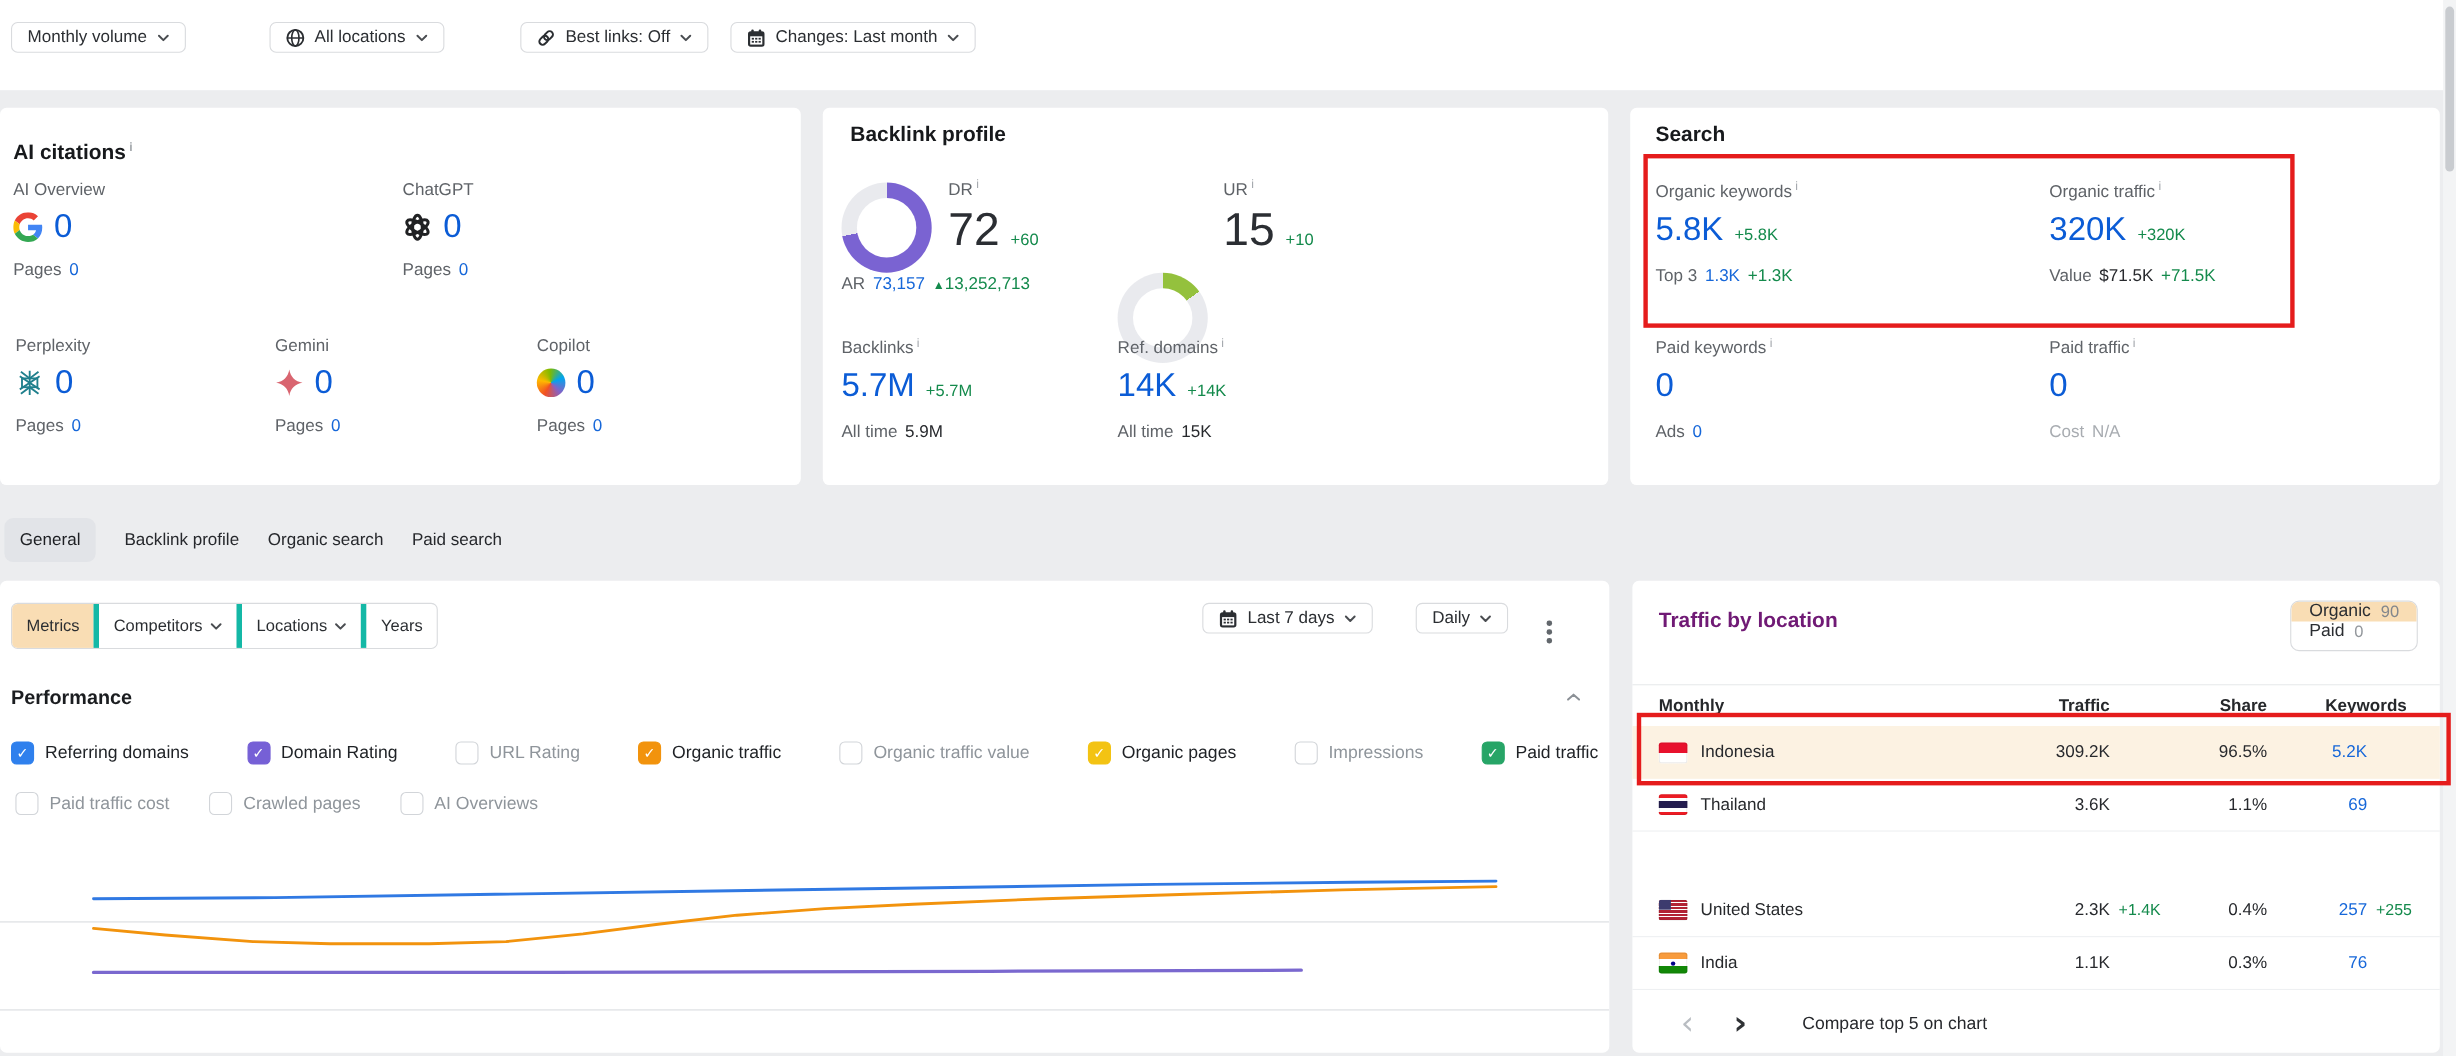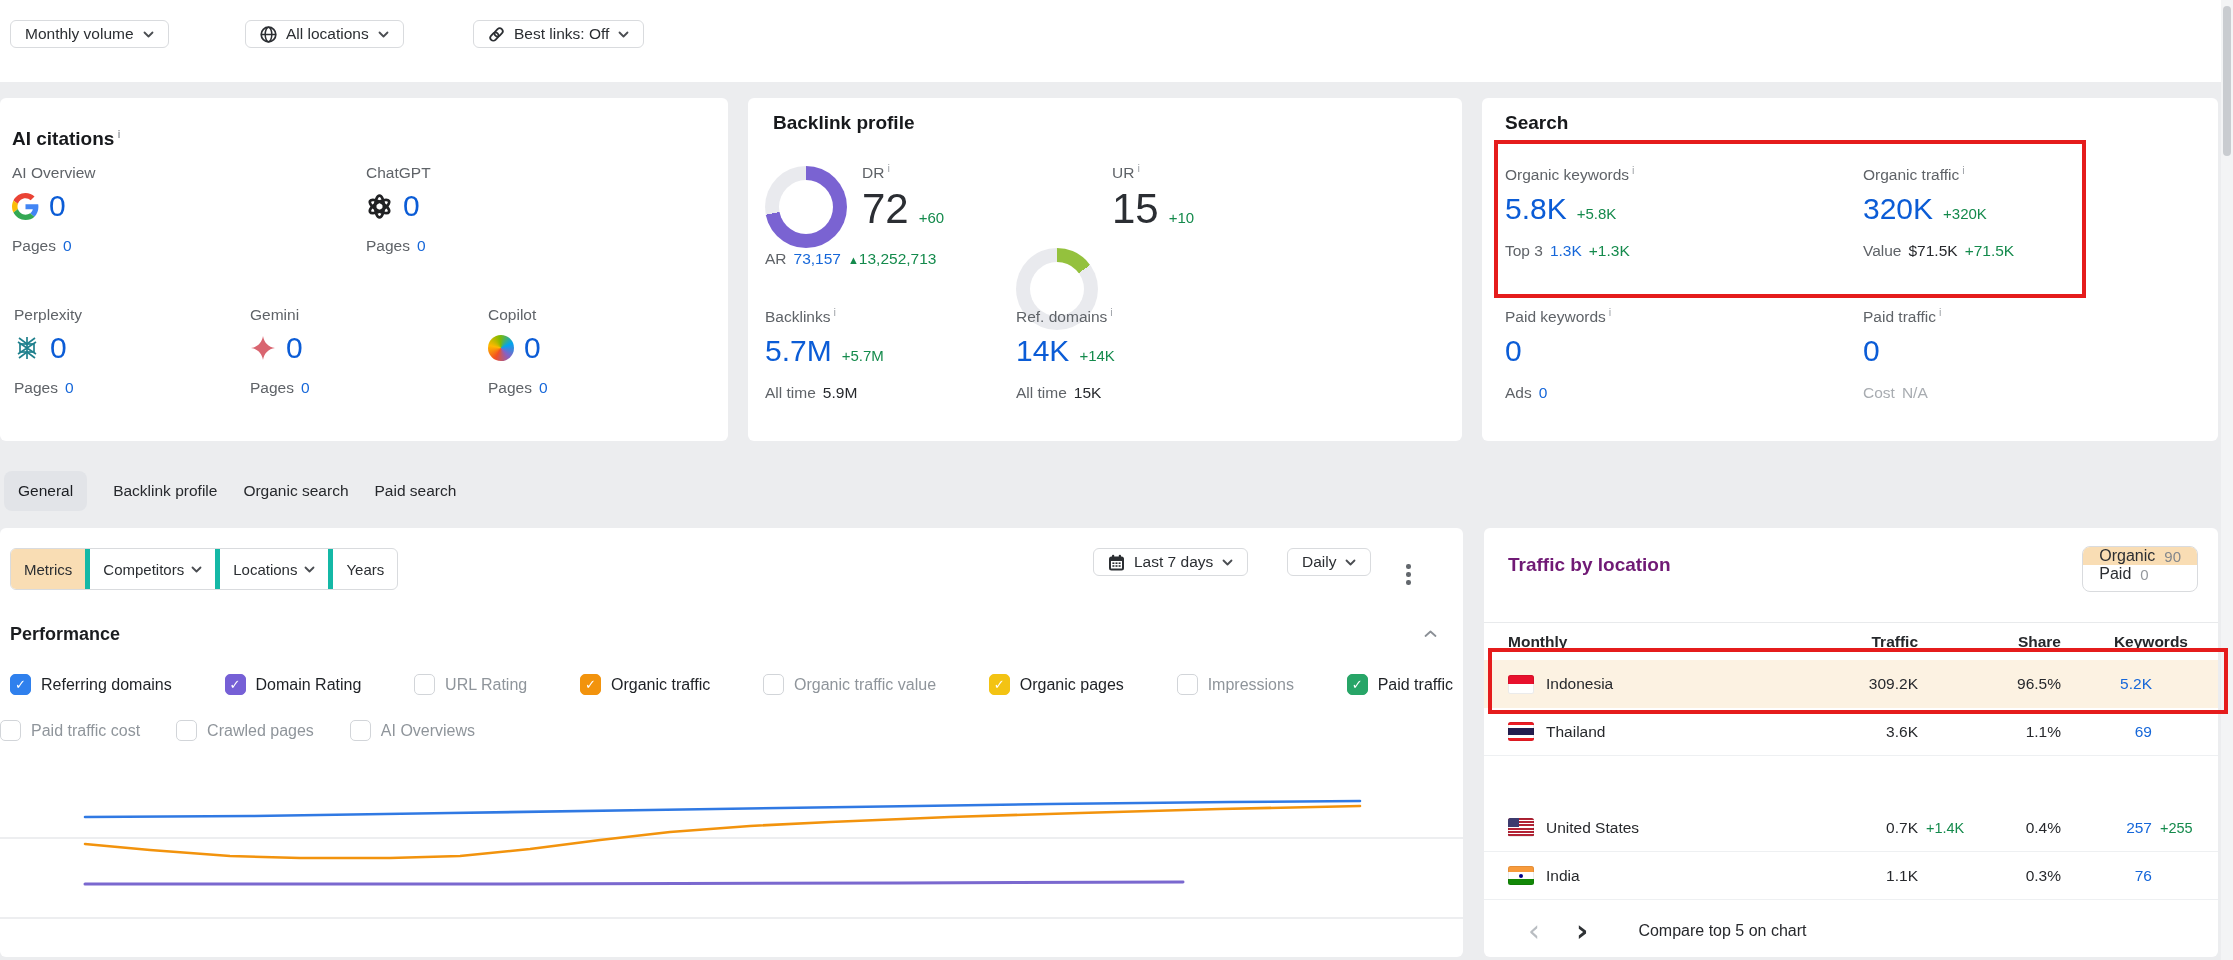--- a/index.html
+++ b/index.html
@@ -175,6 +175,15 @@
         <use href="#i-link"></use>
       </svg>
     <span>Best links: Off</span>
+    <svg class="chev" viewBox="0 0 11 7">
+        <use href="#i-chev"></use>
+      </svg>
+  </button>
+  <button class="btn" style="left:664px;">
+    <svg class="icon16" viewBox="0 0 17 17">
+        <use href="#i-cal"></use>
+      </svg>
+    <span>Changes: Last month</span>
     <svg class="chev" viewBox="0 0 11 7">
         <use href="#i-chev"></use>
       </svg>

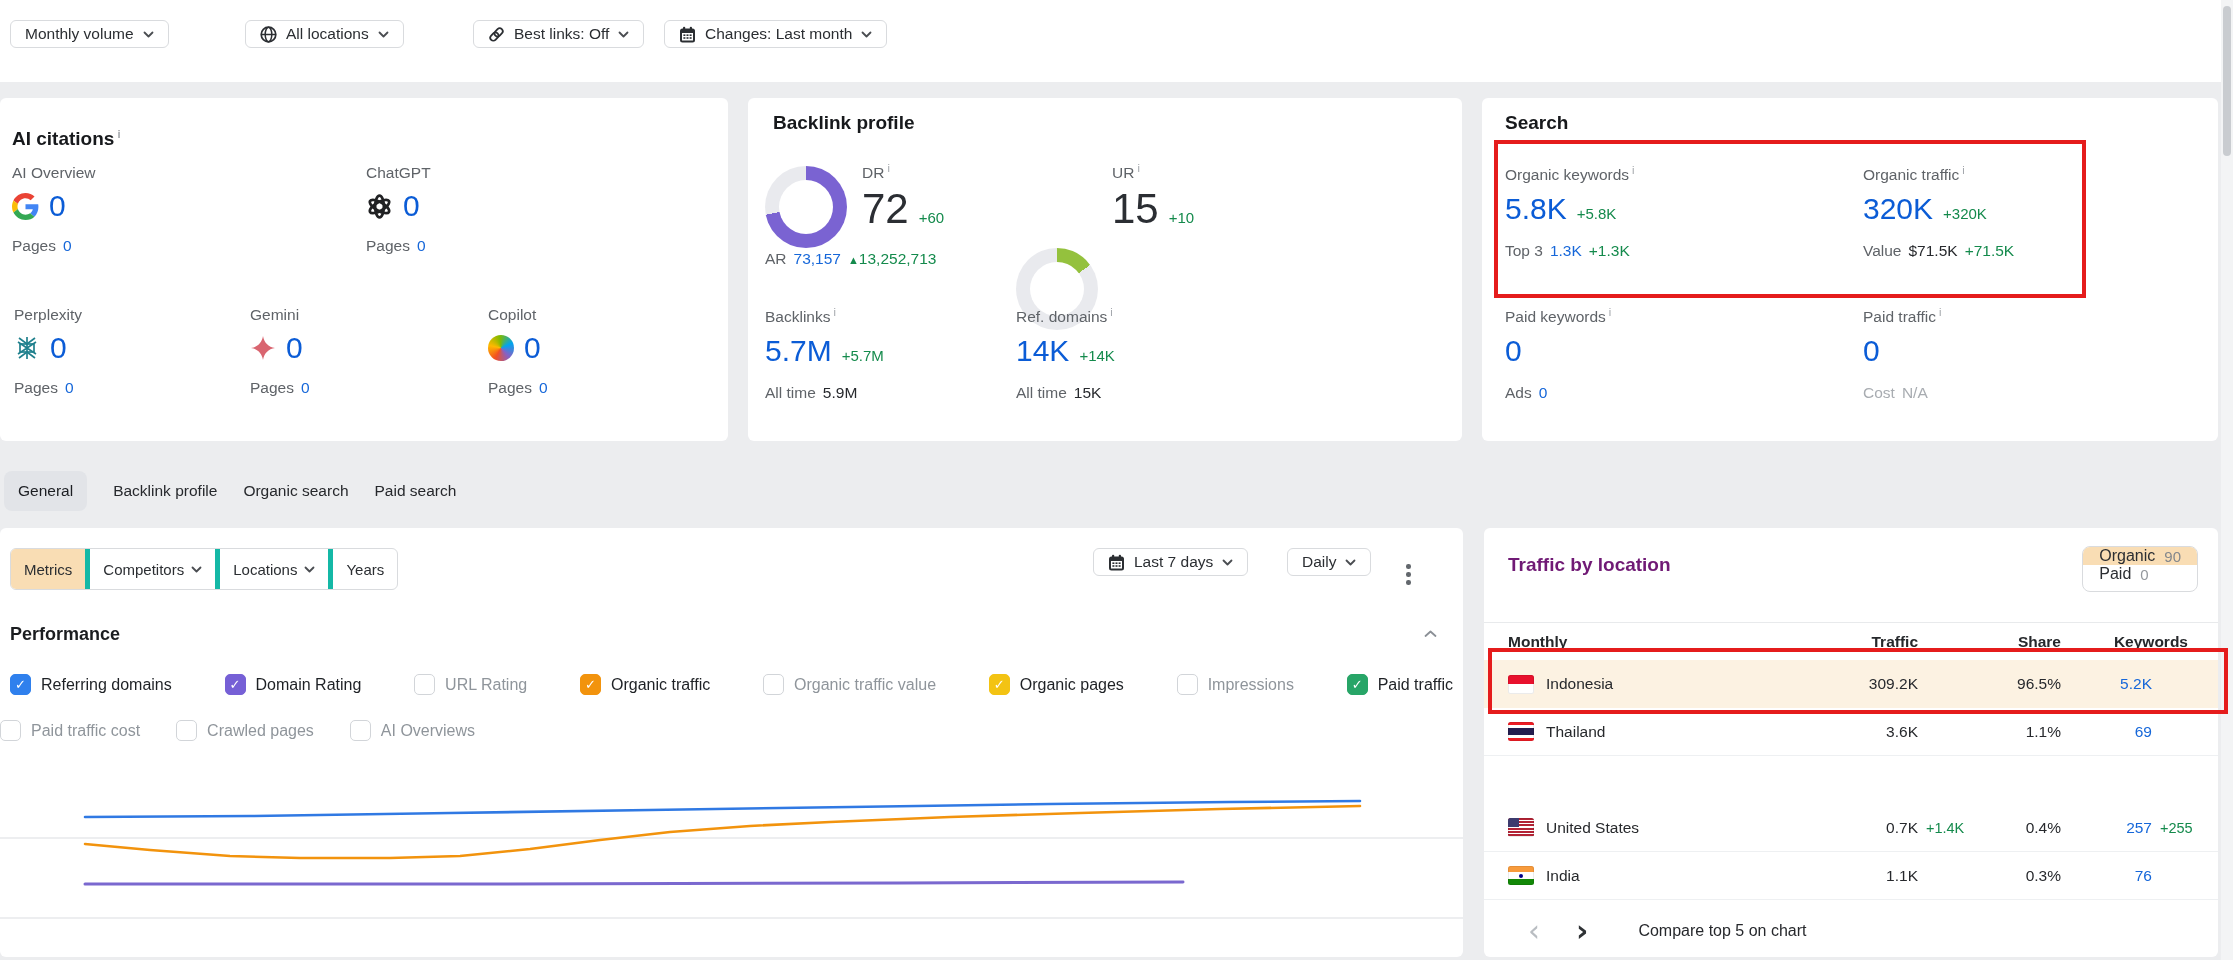--- a/index.html
+++ b/index.html
@@ -454,7 +454,7 @@
       </label>
   </div>
 
-  <div class="cbrow" style="left:0; top:192px; gap:36px;">
+  <div class="cbrow" style="left:14px; top:192px; gap:36px;">
     <label class="cbwrap unchecked">
         <span class="cbbox"></span>
         <span class="cblabel">Paid traffic cost</span>

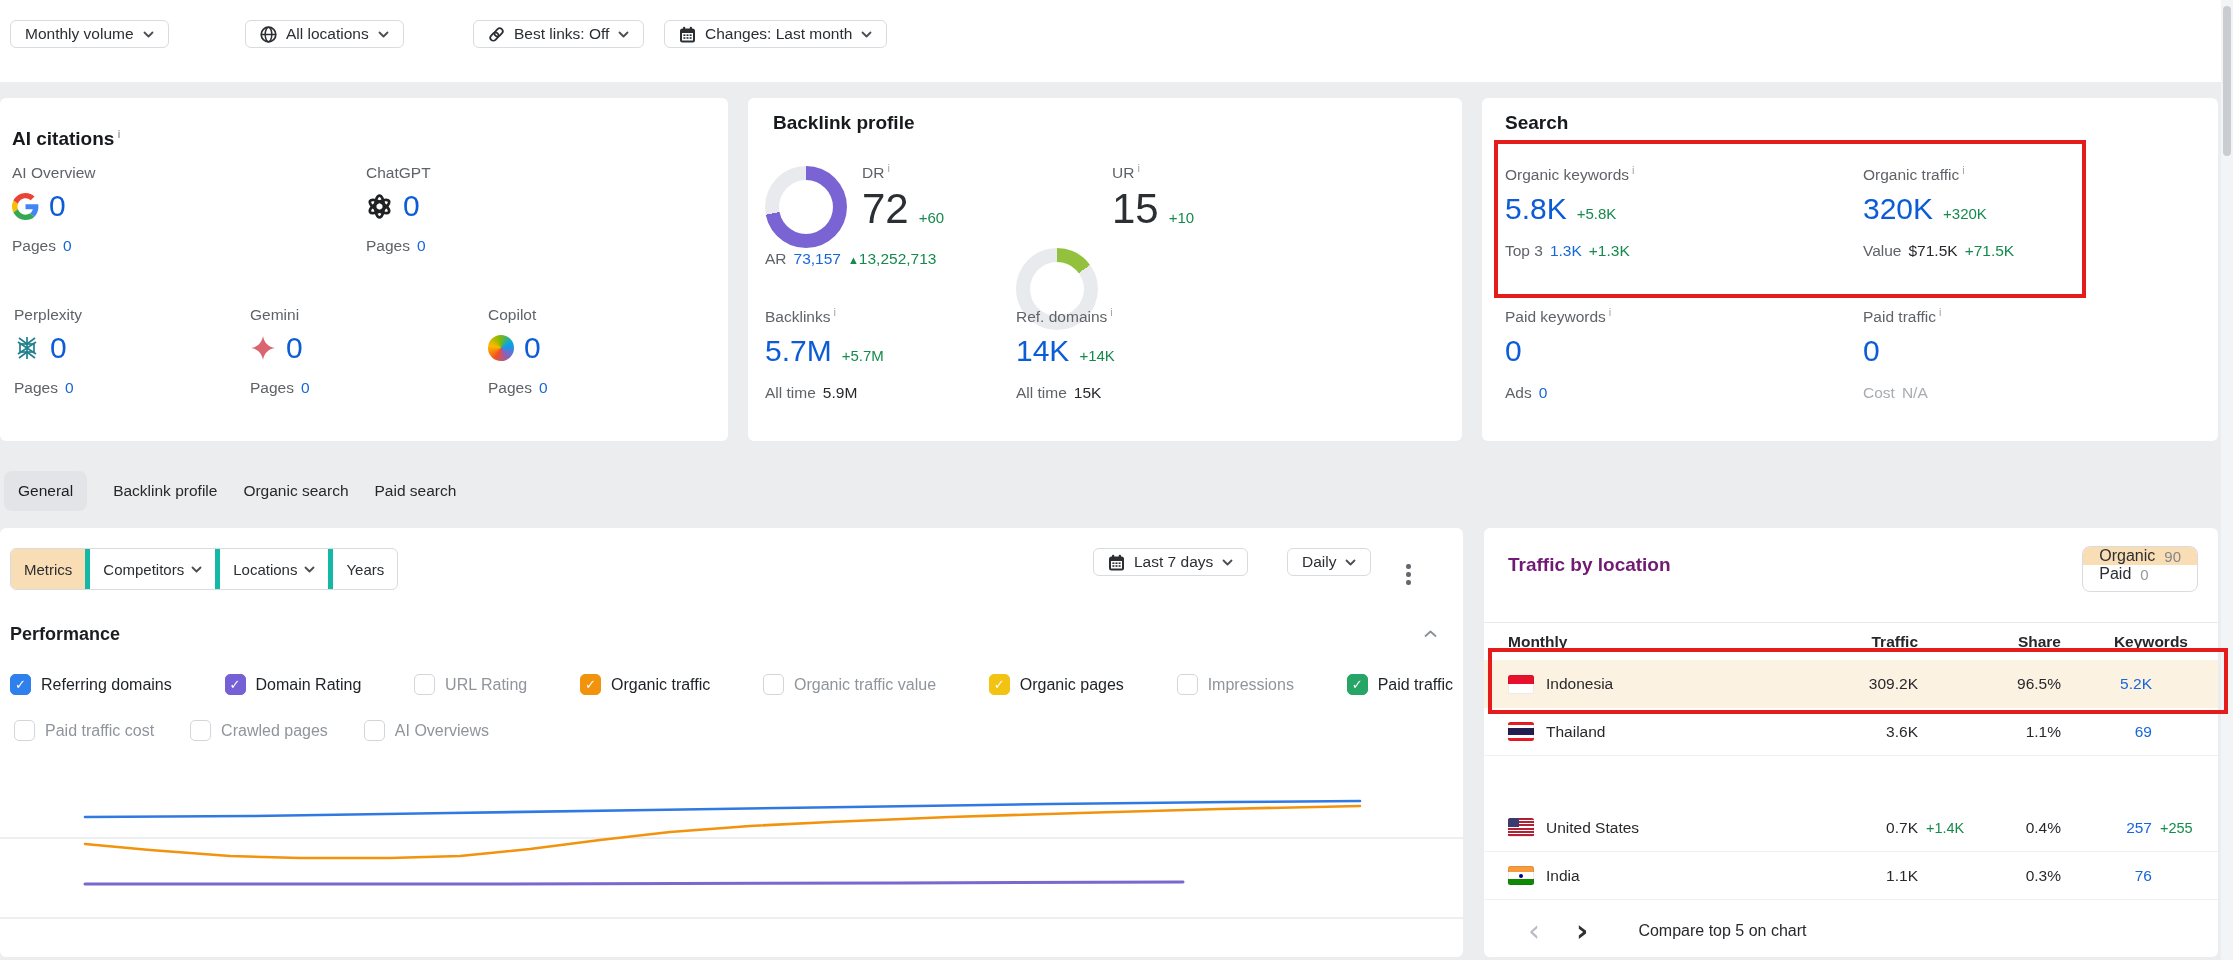--- a/index.html
+++ b/index.html
@@ -524,7 +524,7 @@
         <span class="flag flag-us"></span>
         <span>United States</span>
       </div>
-    <div class="num"><span>0.7K</span><span class="delta-abs green">+1.4K</span></div>
+    <div class="num"><span>2.3K</span><span class="delta-abs green">+1.4K</span></div>
     <div class="num">0.4%</div>
     <div class="num"><span class="bluelink">257</span><span class="delta-abs green">+255</span></div>
   </div>

